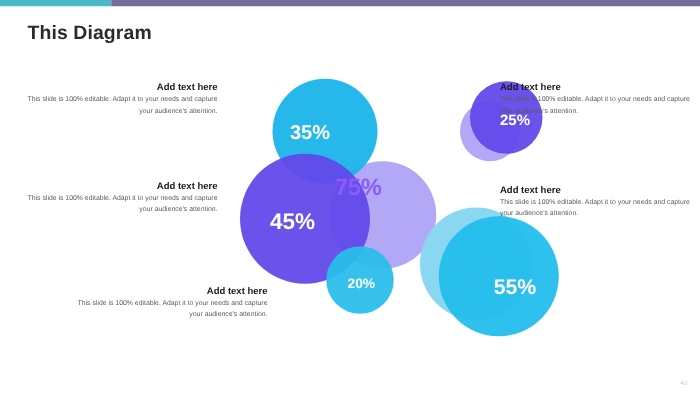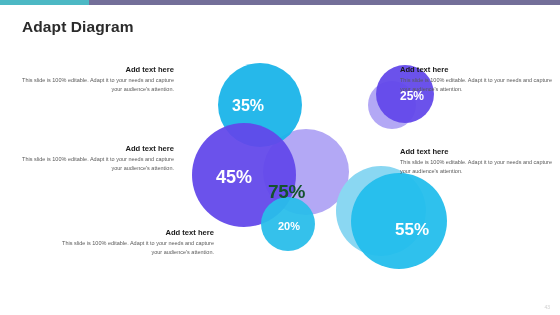--- a/index.html
+++ b/index.html
@@ -114,7 +114,7 @@
     <div class="topbar-purple"></div>
   </div>
 
-  <div class="page-title">Adapt Diagram</div>
+  <div class="page-title">This Diagram</div>
 
   <div class="diagram">
     <svg width="560" height="250" viewBox="0 0 560 250" xmlns="http://www.w3.org/2000/svg">

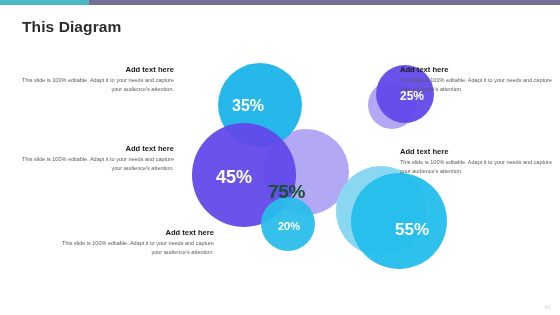--- a/index.html
+++ b/index.html
@@ -91,9 +91,8 @@
     top: 140px;
     font-size: 19px;
     font-weight: bold;
-    color: #14532d;
+    color: #8b5cf6;
     letter-spacing: -0.3px;
-    margin-top: 41px;
   }
   
   .page-num {

